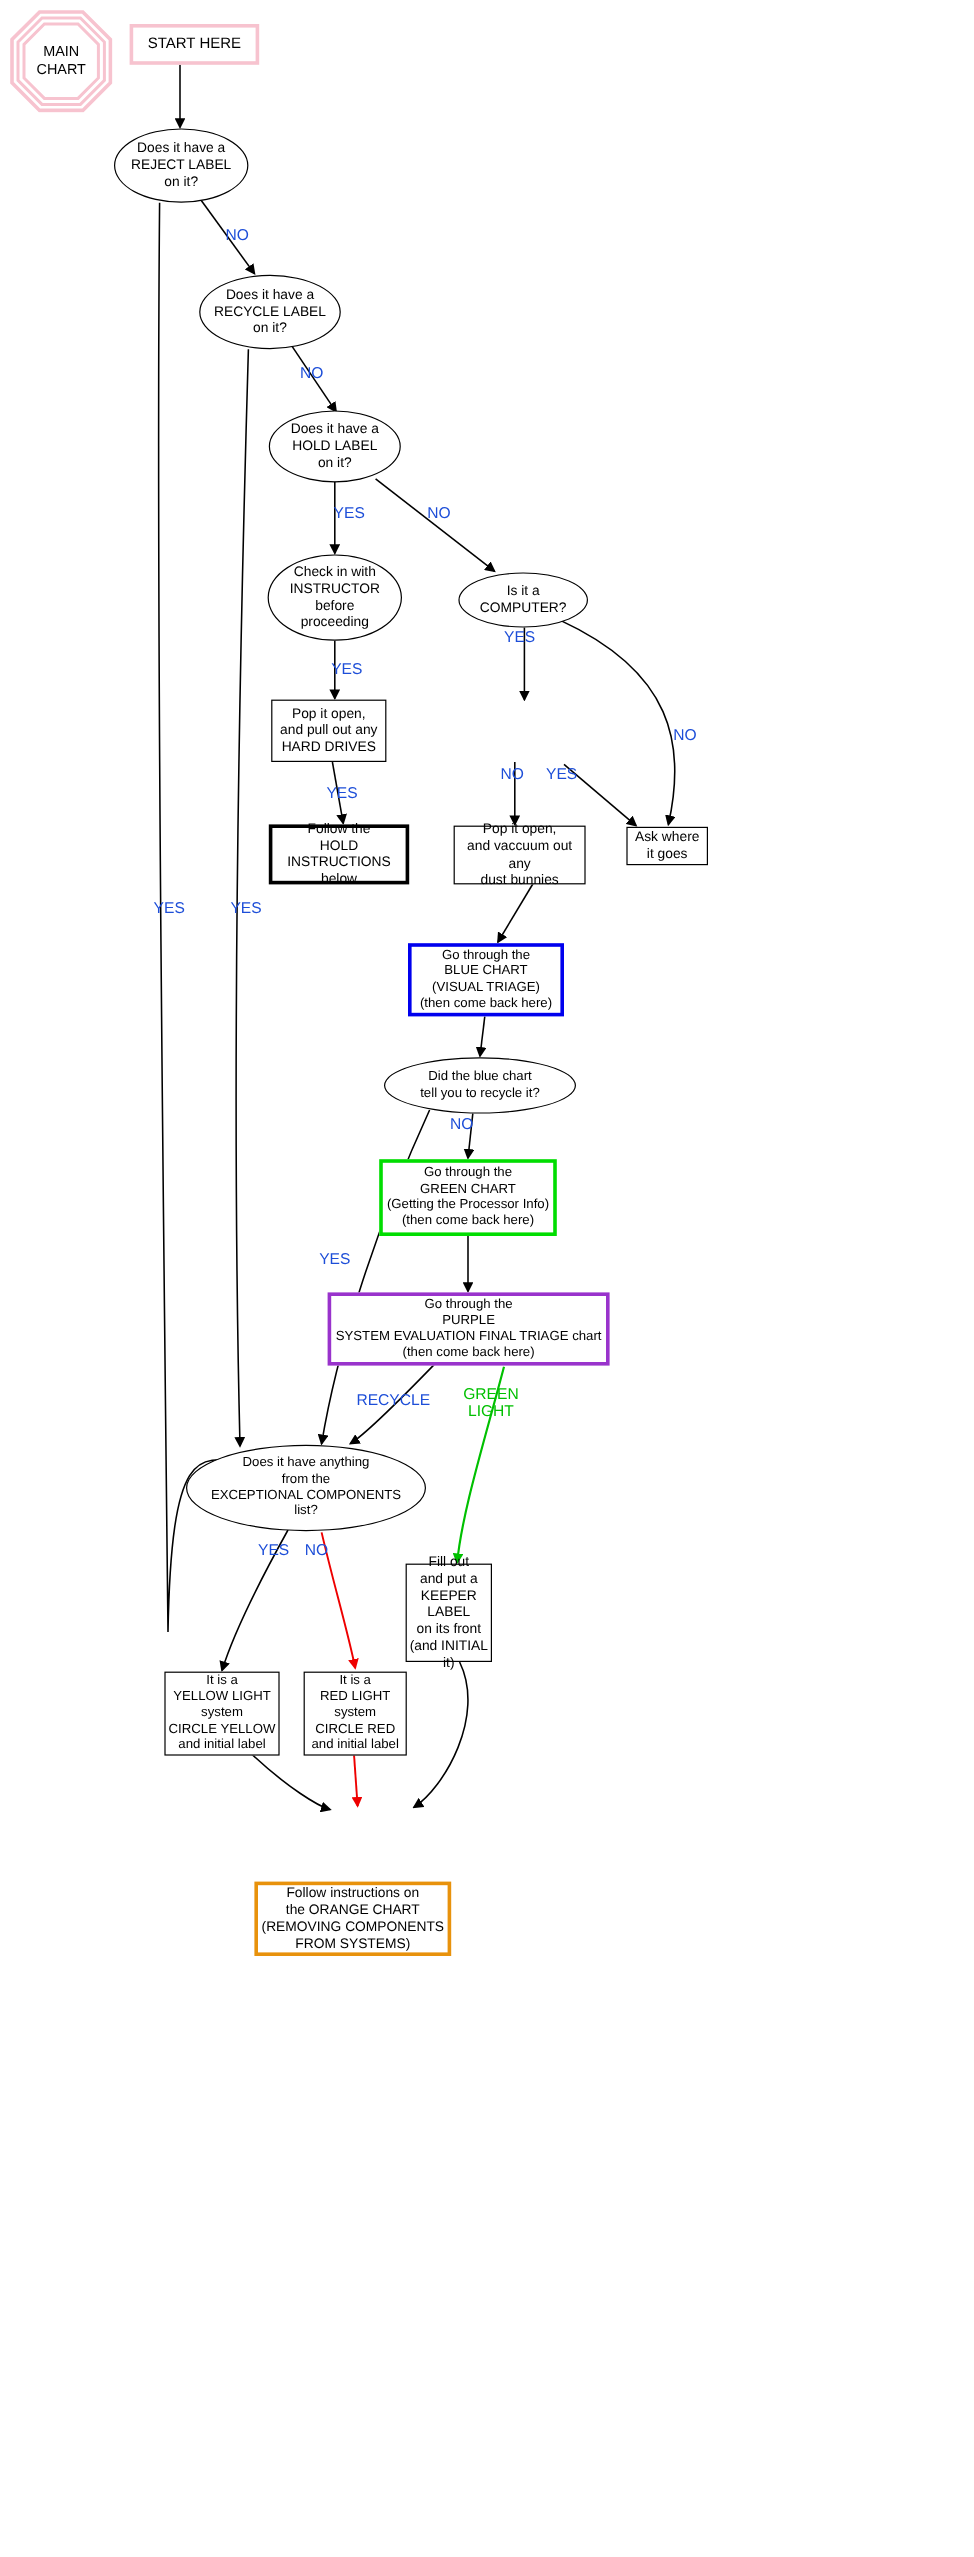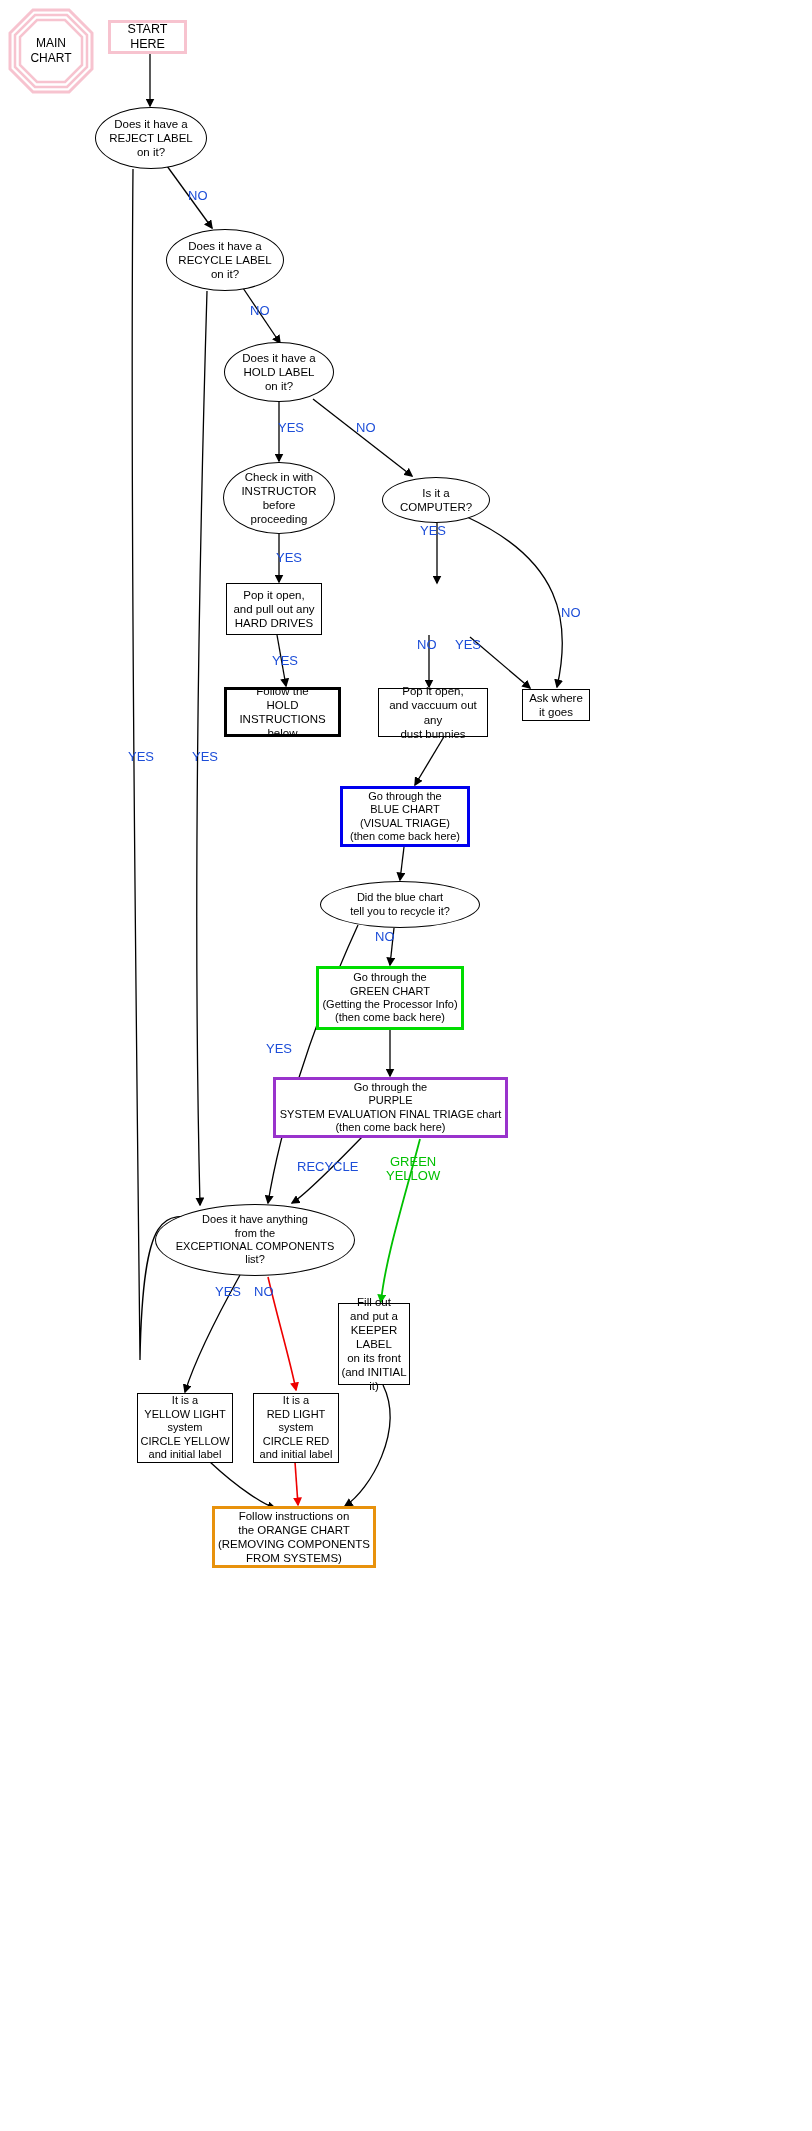--- a/index.html
+++ b/index.html
@@ -107,7 +107,7 @@
 CHART</span>
   </div>
 
-  <div class="node box-pink" style="left:108px;top:20px;width:79px;height:34px;font-size:12.5px;">
+  <div class="node box-pink" style="left:108px;top:20px;width:108px;height:34px;font-size:12.5px;">
     <span class="txt">START HERE</span>
   </div>
 

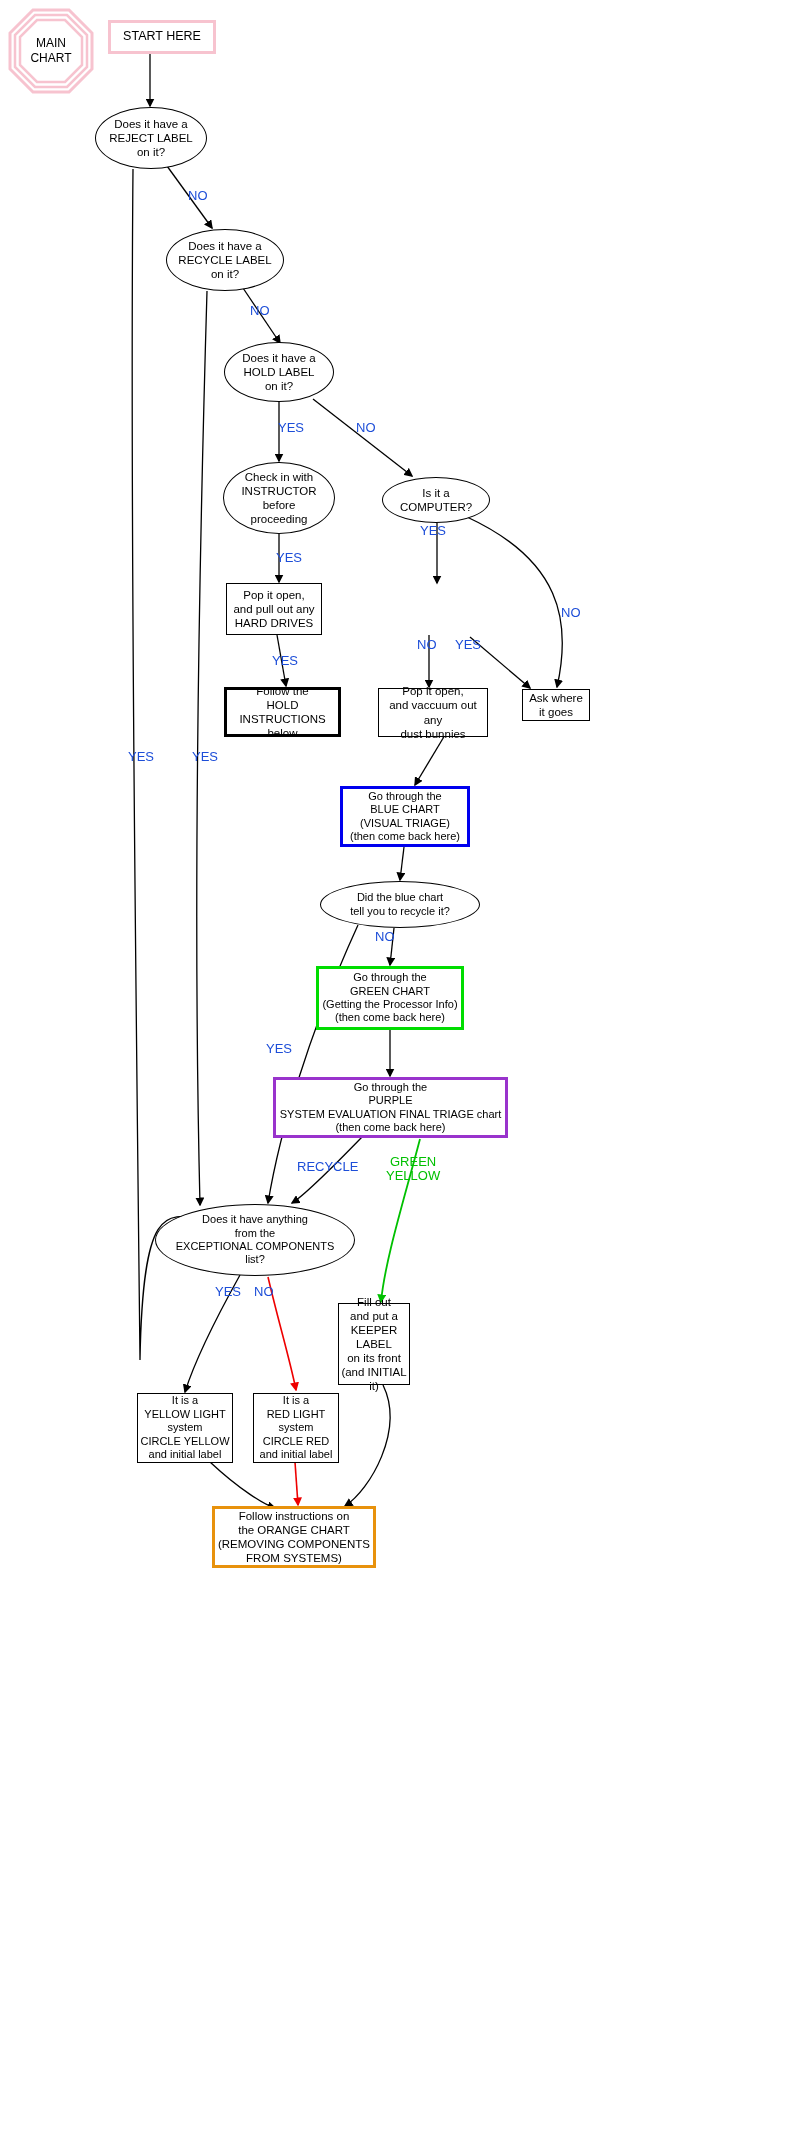--- a/index.html
+++ b/index.html
@@ -245,7 +245,7 @@
   <div class="elabel" style="left:266px;top:1042px;">YES</div>
   <div class="elabel" style="left:297px;top:1160px;">RECYCLE</div>
   <div class="elabel green" style="left:386px;top:1155px;text-align:center;">GREEN
-YELLOW</div>
+LIGHT</div>
   <div class="elabel" style="left:215px;top:1285px;">YES</div>
   <div class="elabel" style="left:254px;top:1285px;">NO</div>
 

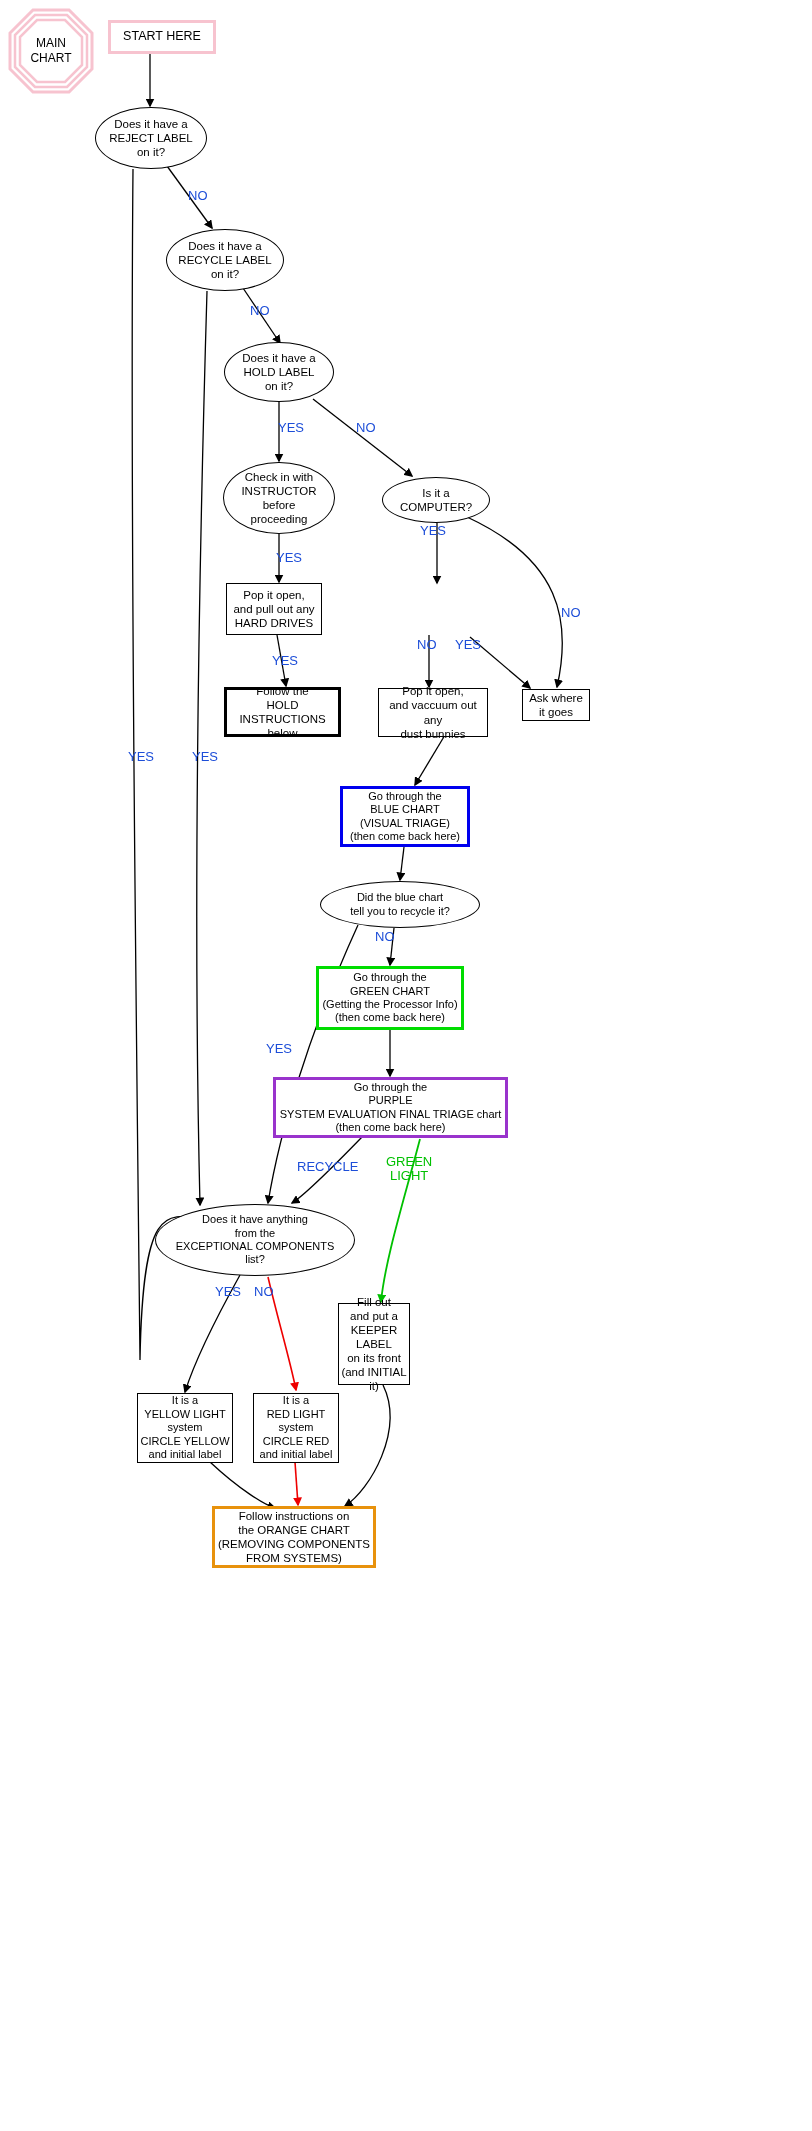--- a/index.html
+++ b/index.html
@@ -222,7 +222,7 @@
 and initial label</span>
   </div>
 
-  <div class="node box-orange" style="left:212px;top:1506px;width:164px;height:62px;font-size:11.5px;">
+  <div class="node box-orange" style="left:212px;top:1568px;width:164px;height:62px;font-size:11.5px;">
     <span class="txt">Follow instructions on
 the ORANGE CHART
 (REMOVING COMPONENTS

